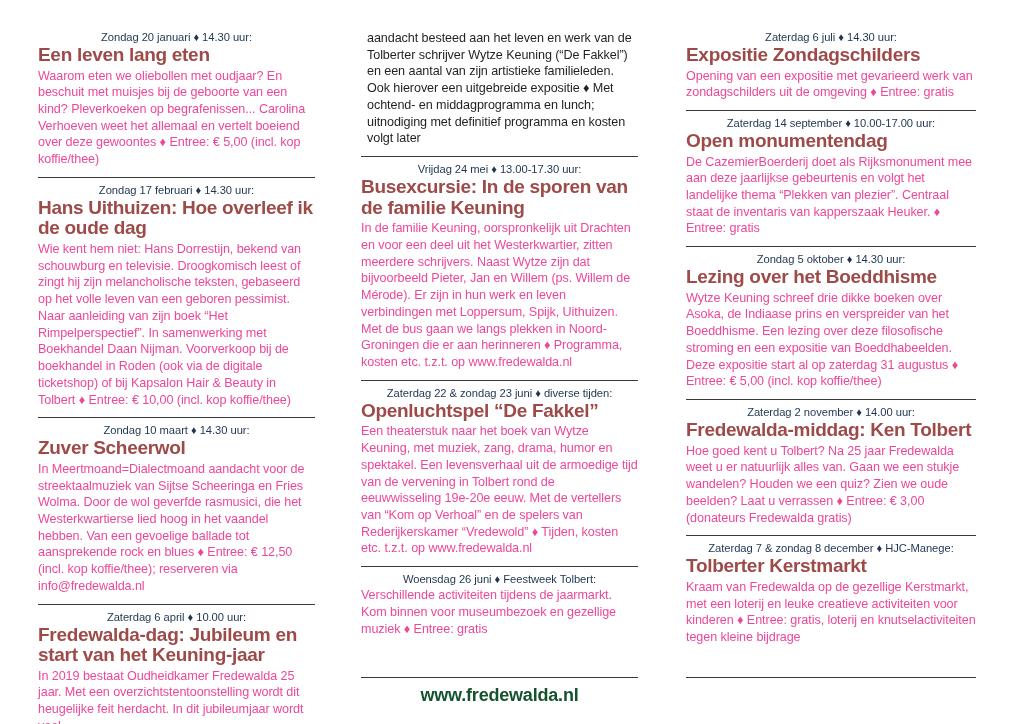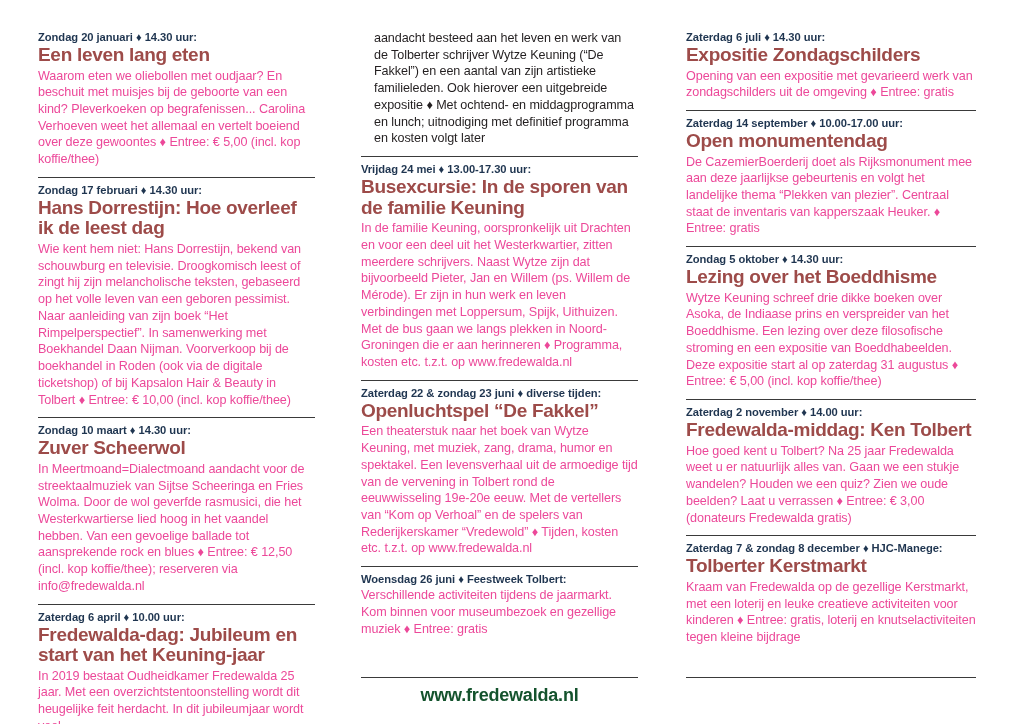--- a/index.html
+++ b/index.html
@@ -48,11 +48,12 @@
 
   .date-line {
     font-size: 11.2px;
-    font-weight: bold;
+    font-weight: normal;
     color: #1f3550;
     letter-spacing: -0.05px;
     line-height: 1.25;
     margin: 0 0 1px 0;
+    text-align: center;
   }
   .title {
     font-size: 19px;

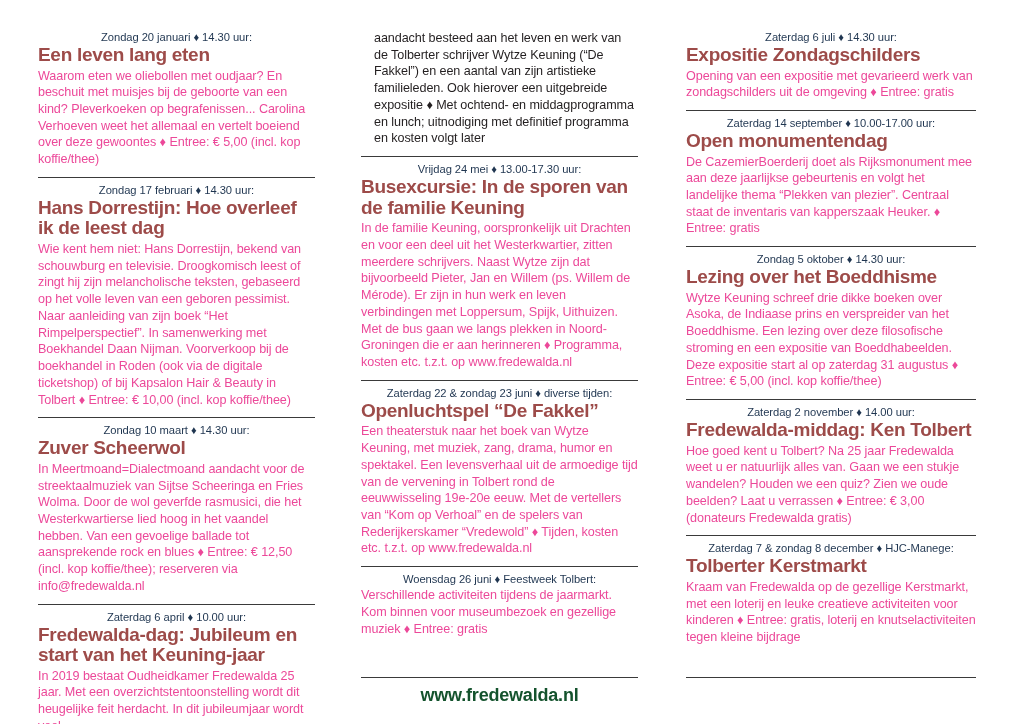--- a/index.html
+++ b/index.html
@@ -74,7 +74,7 @@
     font-size: 12.6px;
     line-height: 1.33;
     color: #231f20;
-    margin: 0 0 2px 13px;
+    margin: 0 0 2px 6px;
     letter-spacing: -0.08px;
   }
 

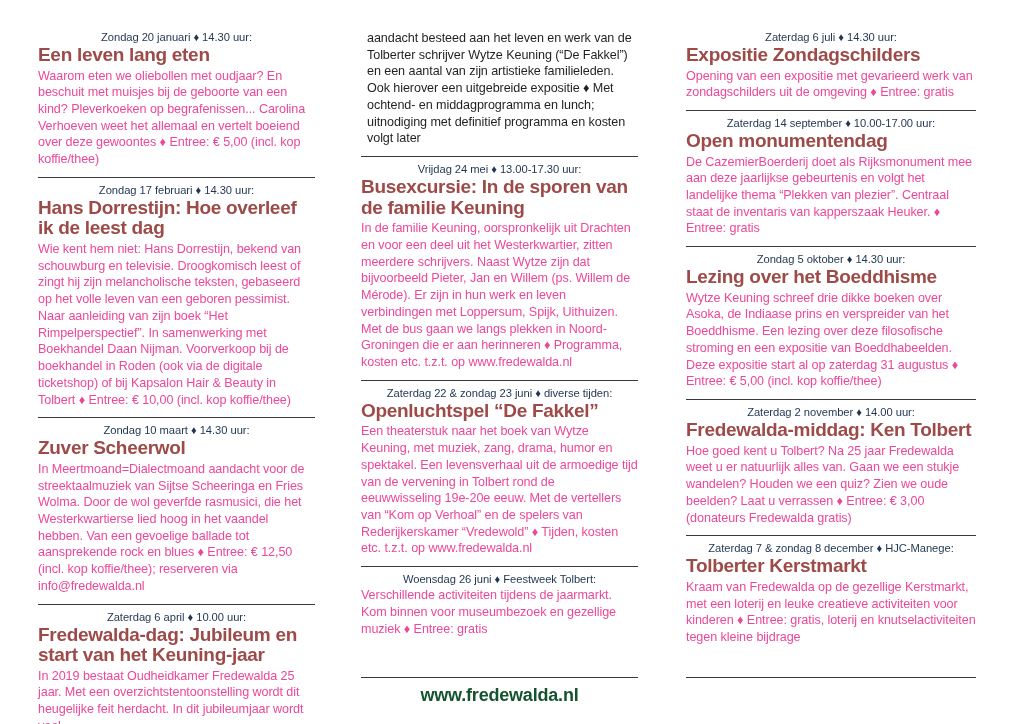--- a/index.html
+++ b/index.html
@@ -125,7 +125,7 @@
       <div class="event">
         <hr class="rule">
         <div class="date-line">Zondag 17 februari ♦ 14.30 uur:</div>
-        <div class="title">Hans Dorrestijn: Hoe overleef ik de leest dag</div>
+        <div class="title">Hans Uithuizen: Hoe overleef ik de oude dag</div>
         <div class="body-text">Wie kent hem niet: Hans Dorrestijn, bekend van schouwburg en televisie. Droogkomisch leest of zingt hij zijn melancholische teksten, gebaseerd op het volle leven van een geboren pessimist. Naar aanleiding van zijn boek “Het Rimpelperspectief”. In samenwerking met Boekhandel Daan Nijman. Voorverkoop bij de boekhandel in Roden (ook via de digitale ticketshop) of bij Kapsalon Hair &amp; Beauty in Tolbert ♦ Entree: € 10,00 (incl. kop koffie/thee)</div>
       </div>
 

